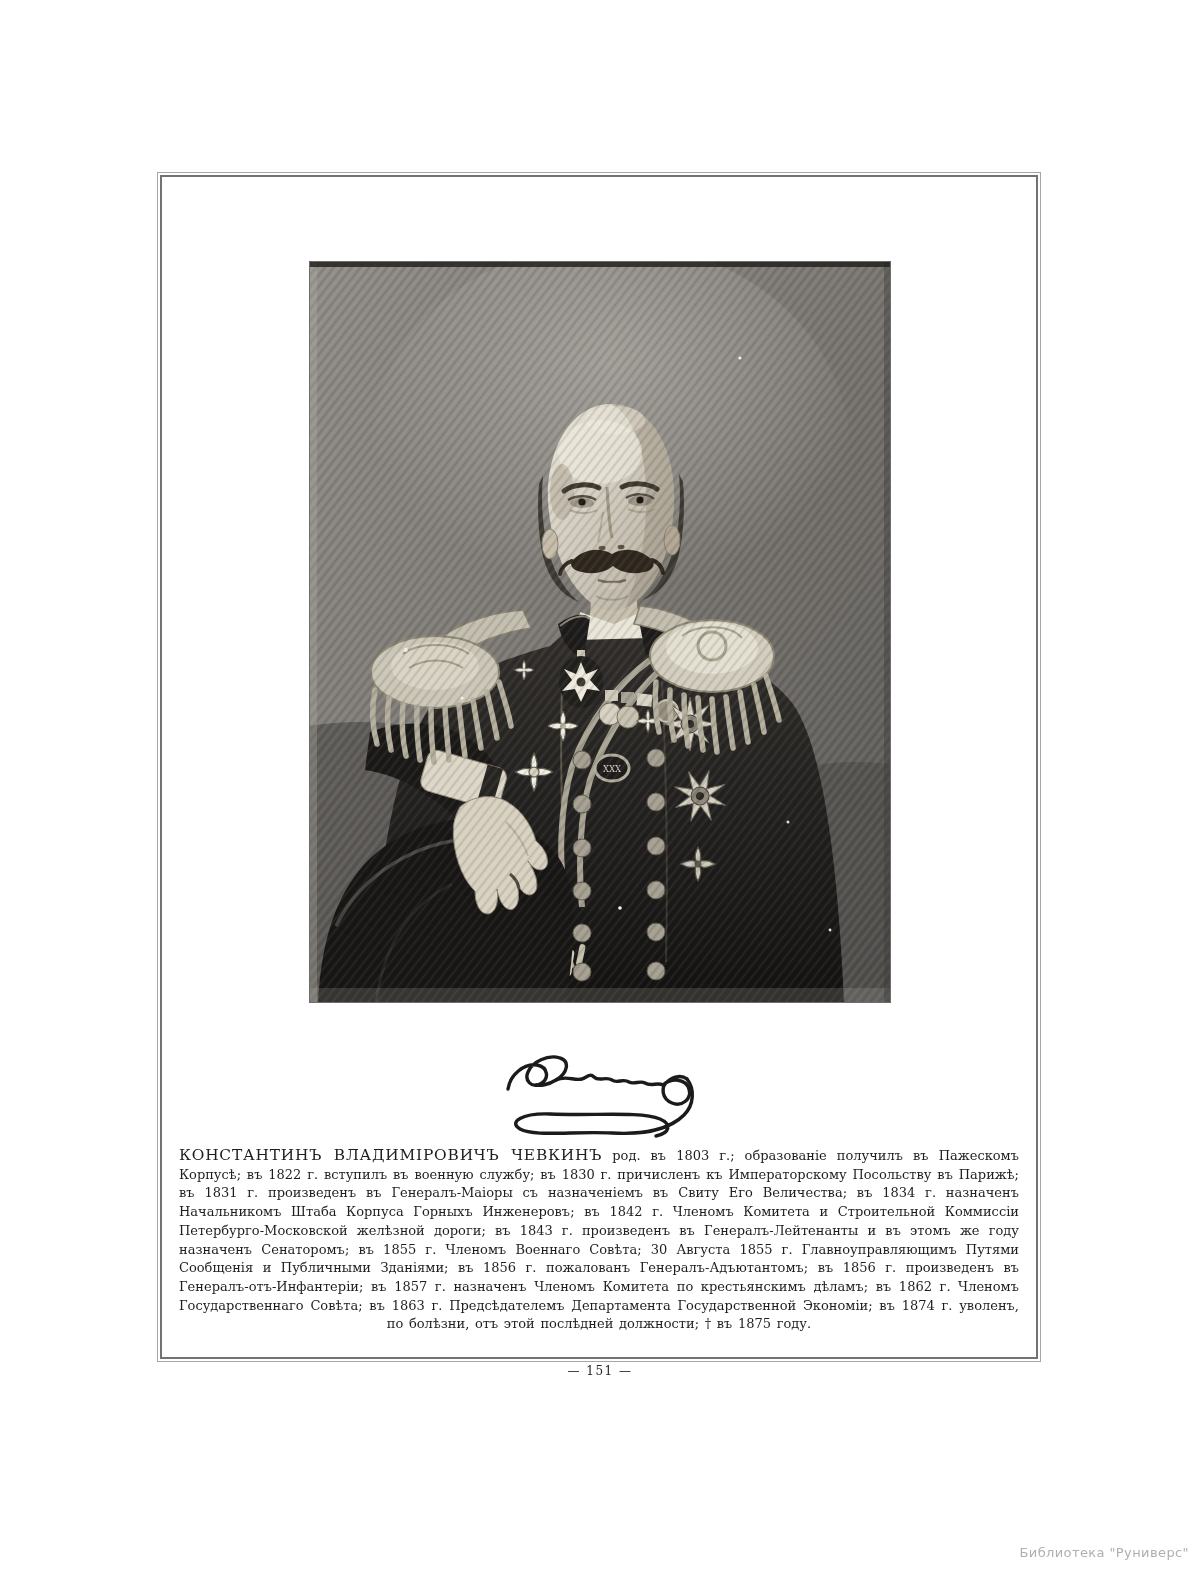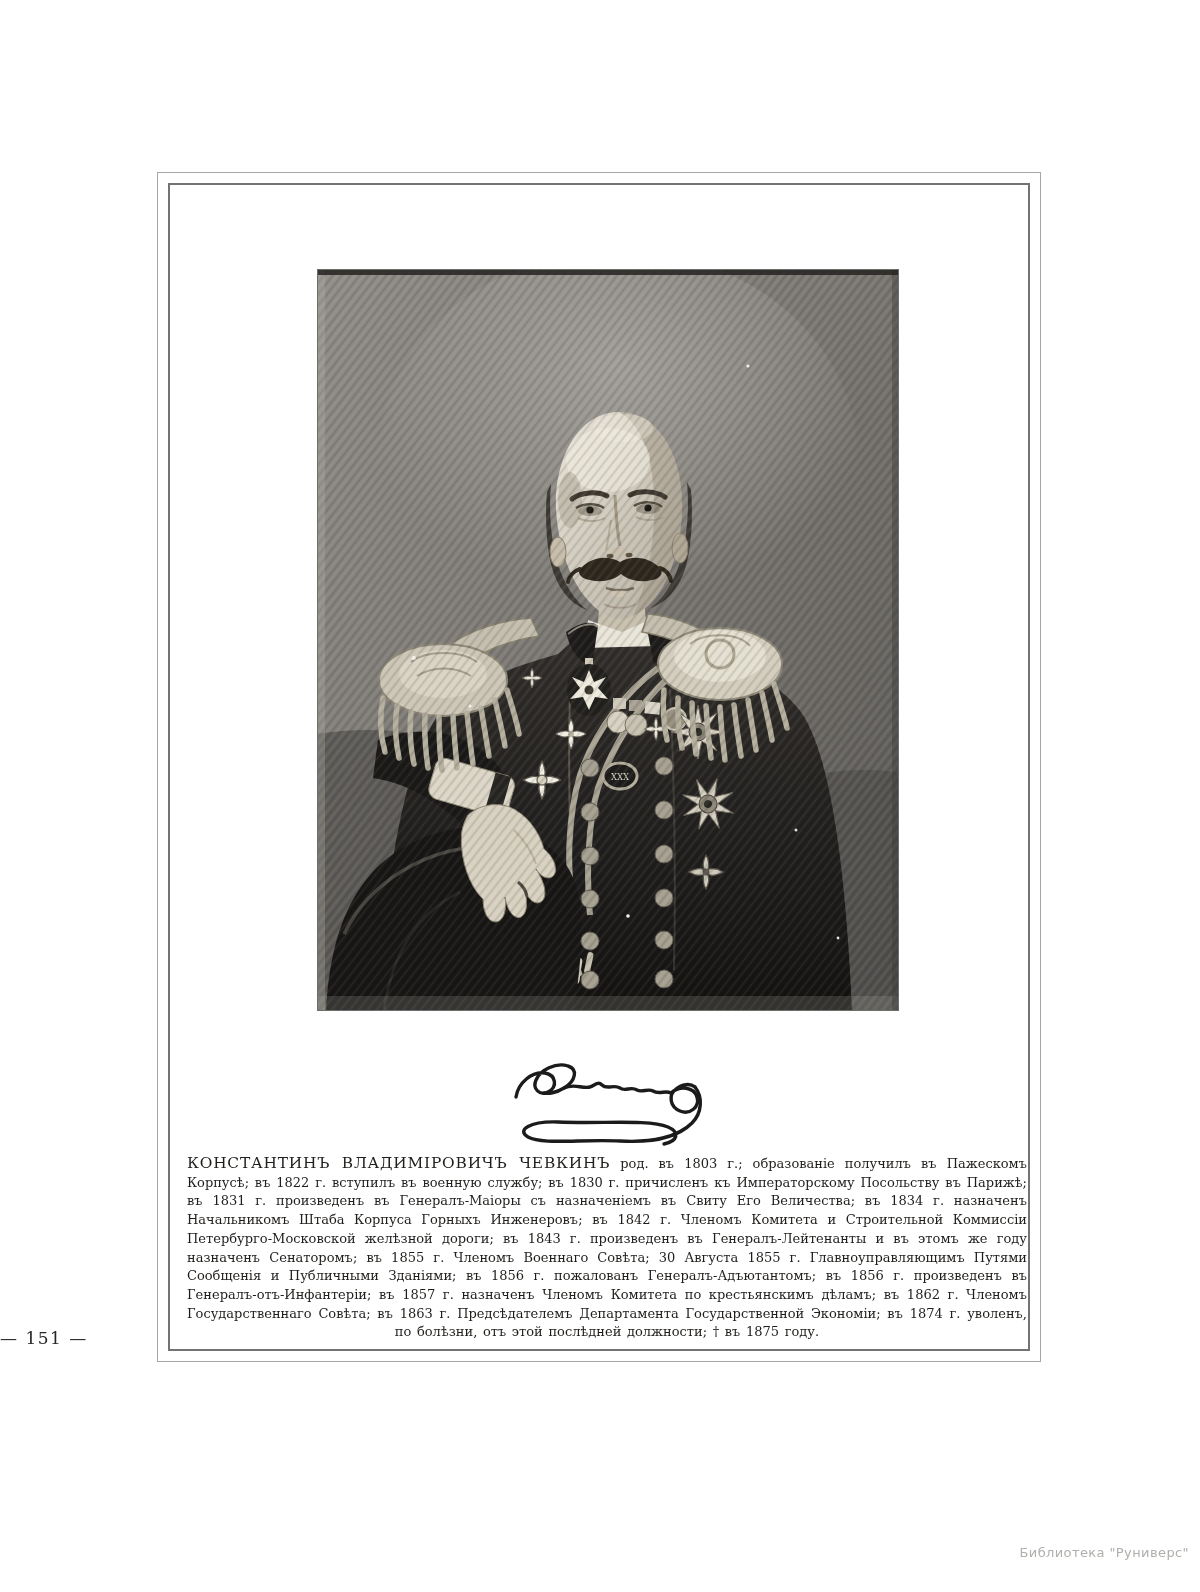--- a/index.html
+++ b/index.html
@@ -9,7 +9,7 @@
   }
   .frame-outer {
     position:absolute; left:157px; top:172px; width:884px; height:1190px;
-    border:1px solid #a6a6a6; padding:10px; box-sizing:border-box;
+    border:1px solid #a6a6a6; padding:2px; box-sizing:border-box;
   }
   .frame-inner {
     position:relative; width:100%; height:100%;

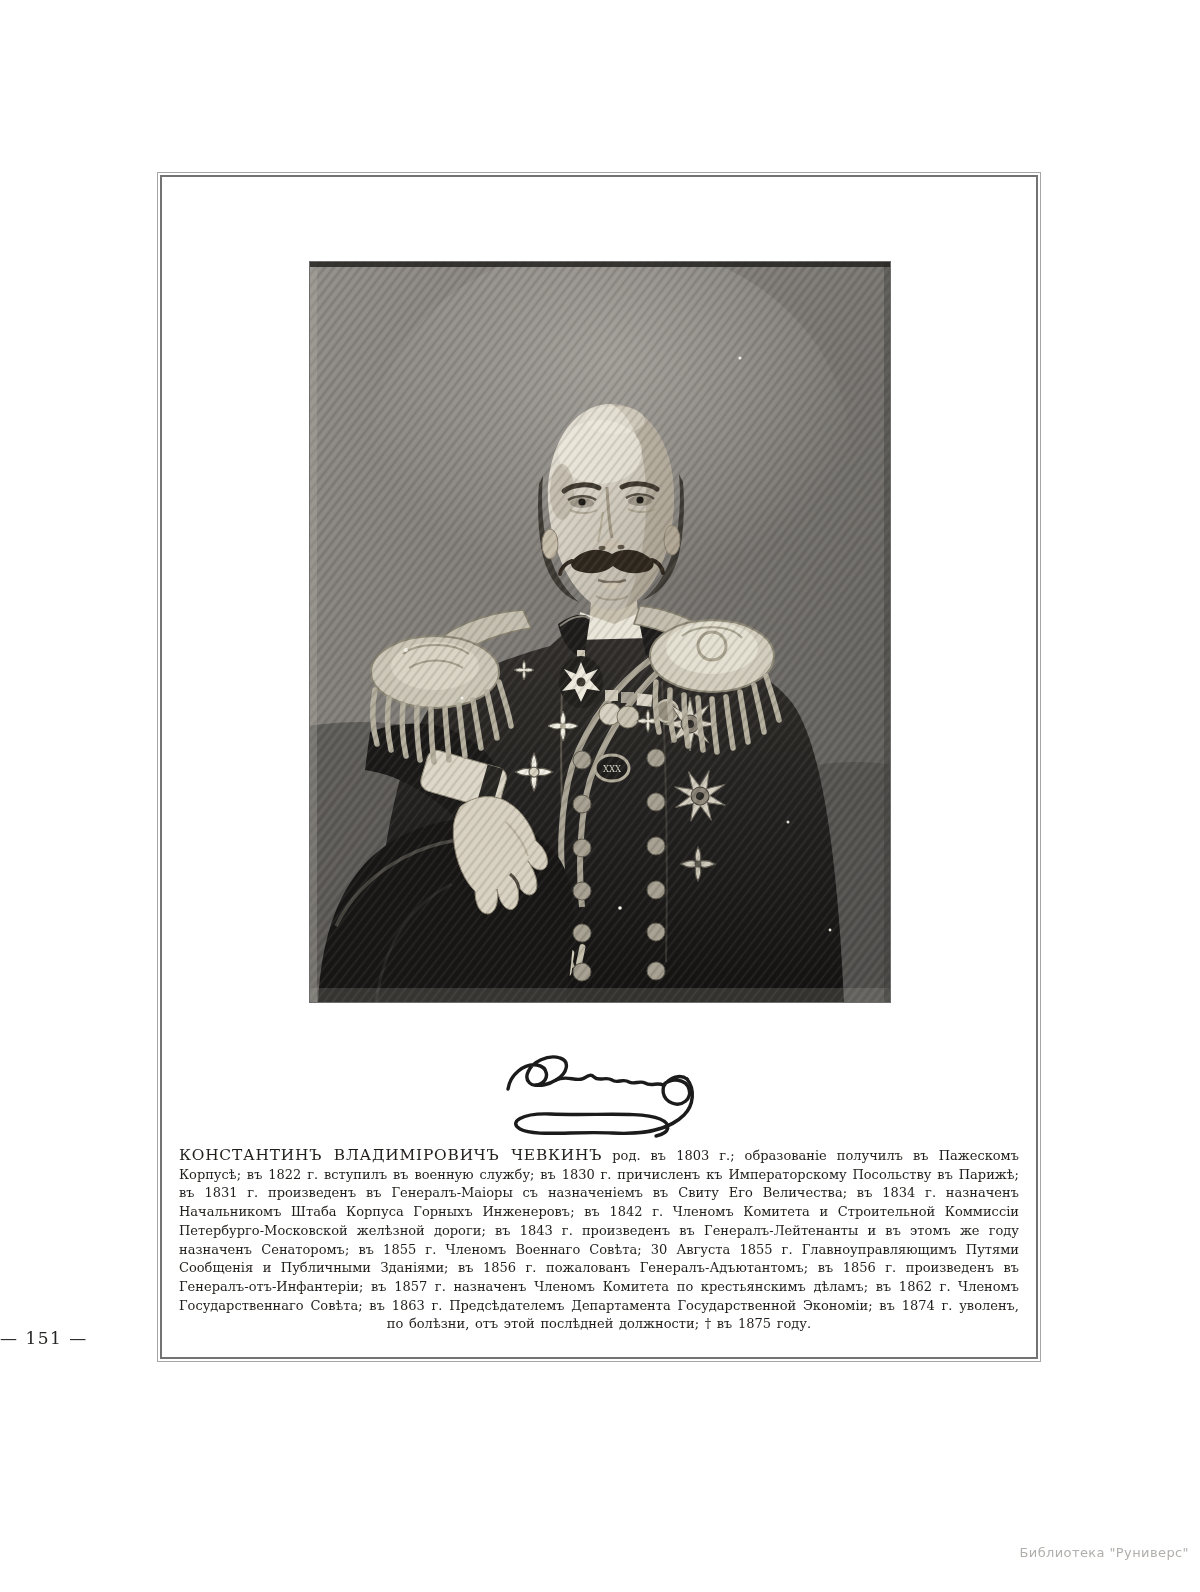--- a/index.html
+++ b/index.html
@@ -29,8 +29,8 @@
   }
   .bio-name { font-size:15.4px; letter-spacing:0.8px; white-space:nowrap; }
   .page-number {
-    position:absolute; top:1328px; left:0; width:100%; 
-    font-size:17px; letter-spacing:1.5px; color:#262524;
+    position:absolute; top:1364px; left:0; width:100%; text-align:center;
+    font-size:12px; letter-spacing:1.5px; color:#262524;
   }
   .watermark {
     position:absolute; top:1545px; right:11px;

